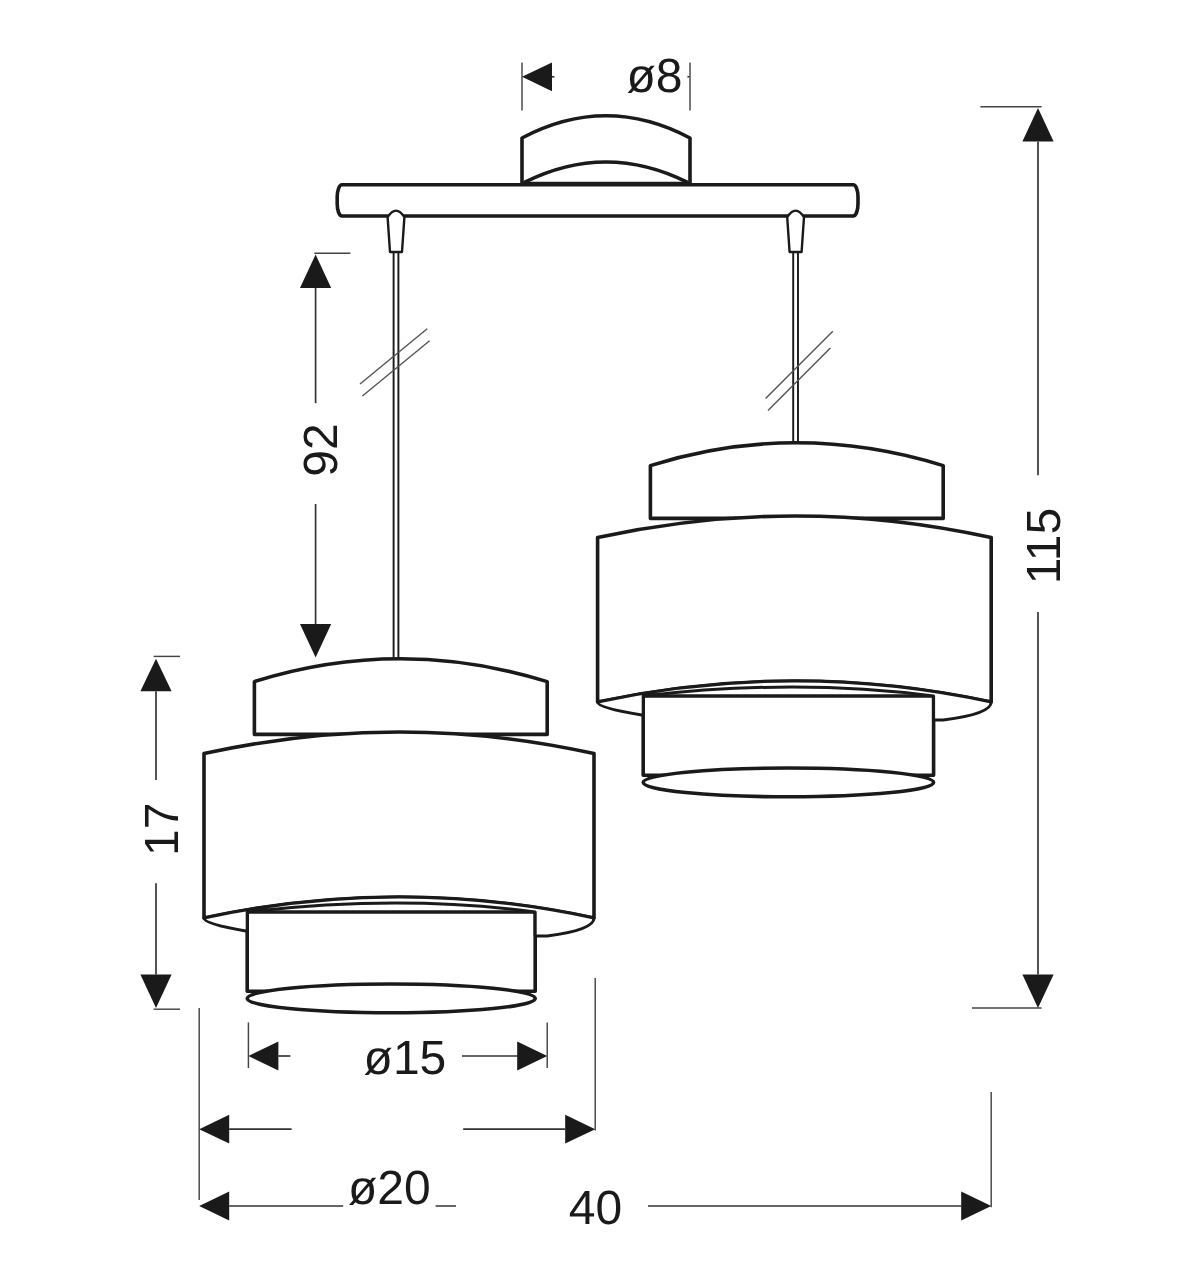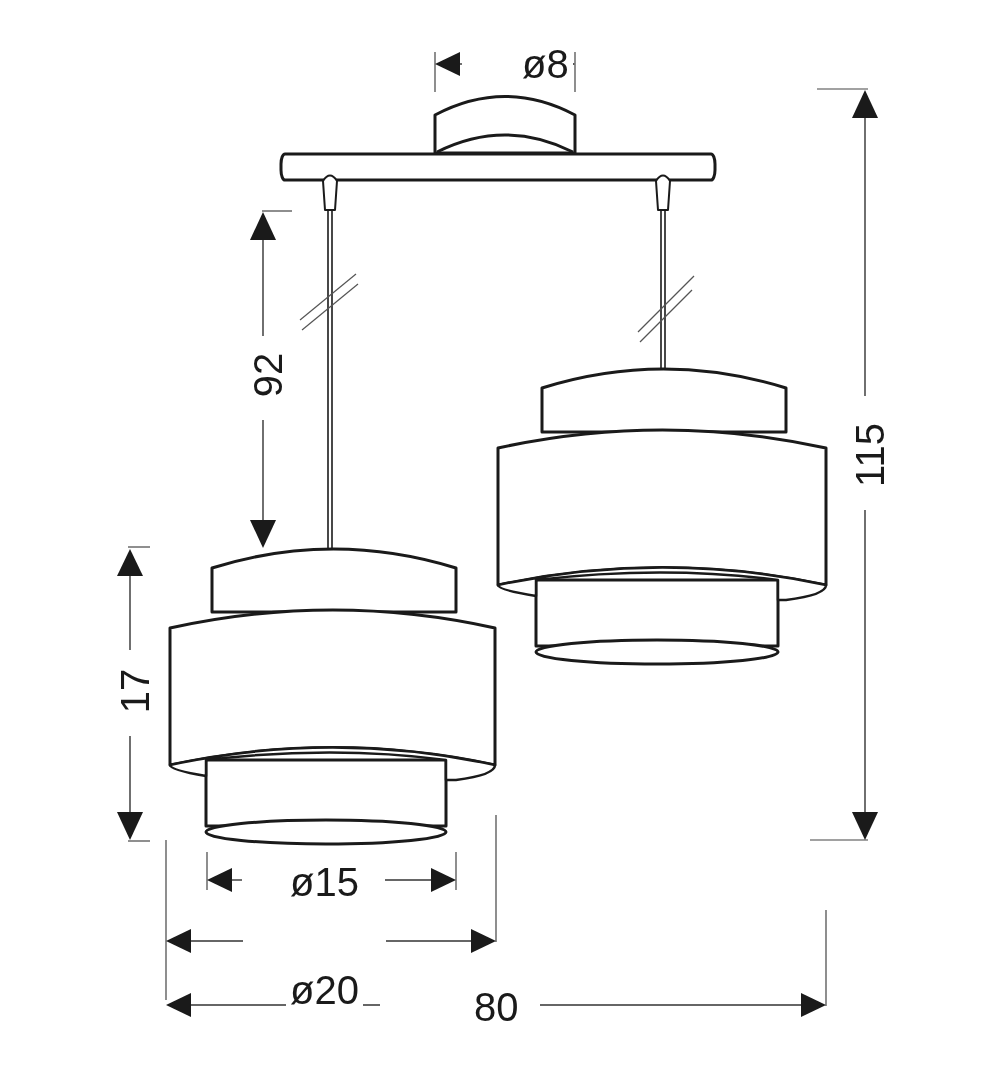--- a/index.html
+++ b/index.html
@@ -145,7 +145,7 @@
 
   <div class="dim-label rot" style="left:830px; top:435px; width:72px; text-align:center;">115</div>
 
-  <div class="dim-label" style="left:286px; top:862px;">ø15</div>
+  <div class="dim-label" style="left:299px; top:862px;">ø15</div>
 
   <div class="dim-label" style="left:286px; top:970px;">ø20</div>
 

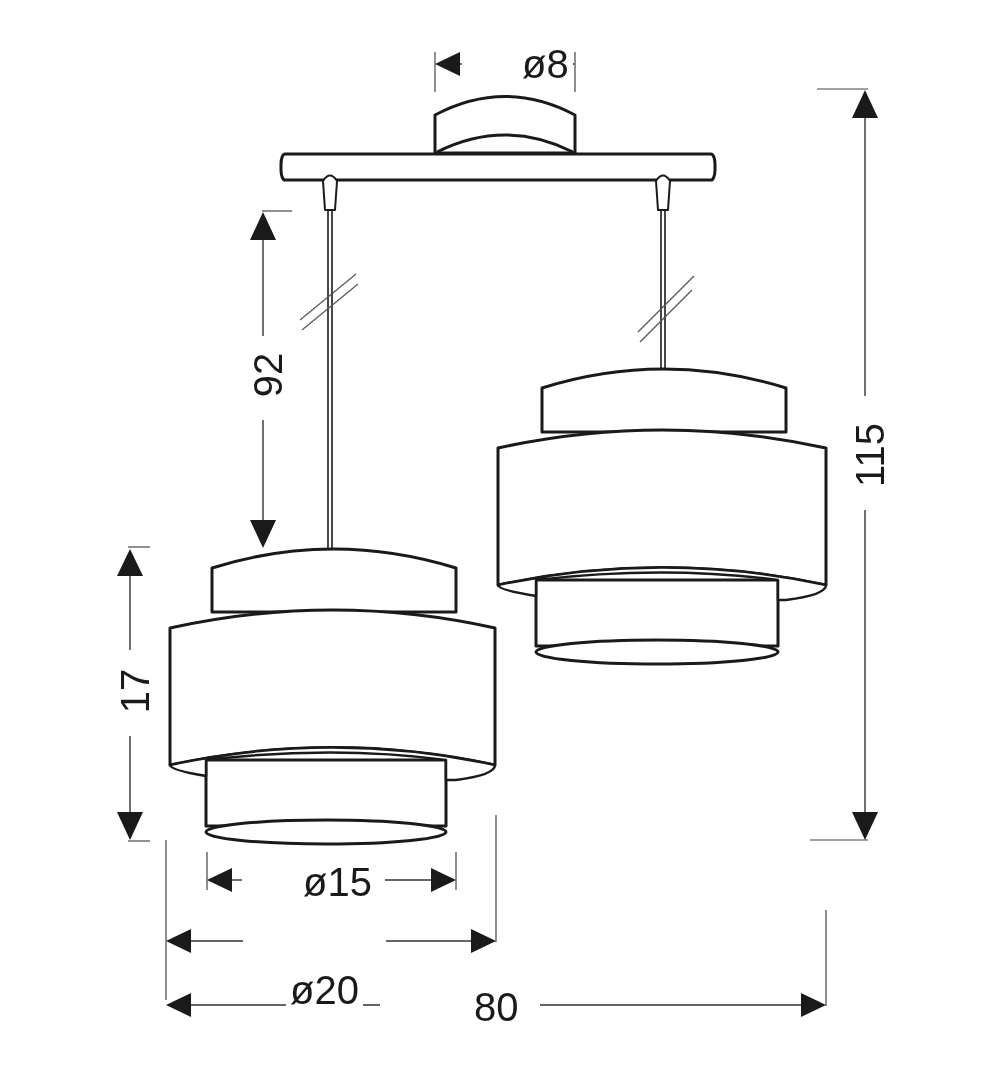--- a/index.html
+++ b/index.html
@@ -149,7 +149,7 @@
 
   <div class="dim-label" style="left:286px; top:970px;">ø20</div>
 
-  <div class="dim-label" style="left:470px; top:987px;">80</div>
+  <div class="dim-label" style="left:470px; top:987px;">40</div>
 </div>
 
 </body></html>

